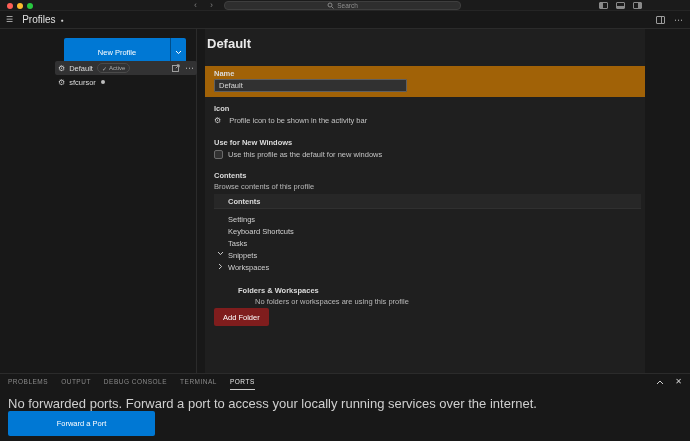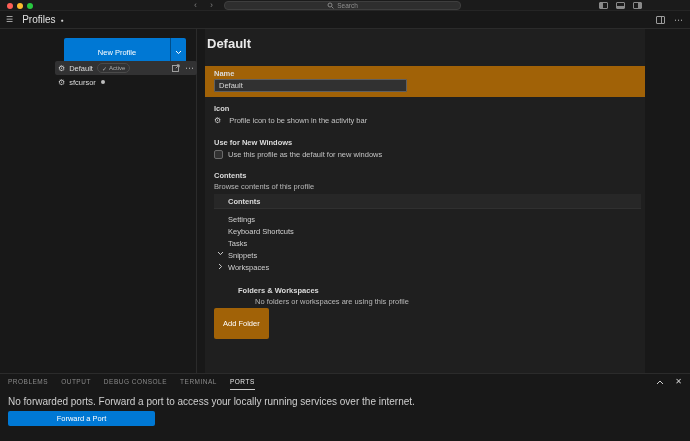--- a/index.html
+++ b/index.html
@@ -78,7 +78,7 @@
   .tree-label { font-size:7.5px; color:#d0d0d0; padding-left:2px; }
   .lbl-folders { top:257px;padding-left:24px; }
   .desc-folders { top:268px;padding-left:41px; }
-  .add-folder { position:absolute; left:9px; top:279px; height:31px; padding:0 9px; background:#a16207; border:none; border-radius:2px; color:#ffffff; font-size:7.5px; font-family:inherit; cursor:pointer; }
+  .add-folder { position:absolute; left:9px; top:279px; height:18px; padding:0 9px; background:#7f1d1d; border:none; border-radius:2px; color:#ffffff; font-size:7.5px; font-family:inherit; cursor:pointer; }
 
   
   .panel { position:absolute; left:0; top:373px; width:690px; height:68px; background:#181818; border-top:1px solid #2b2b2b; }

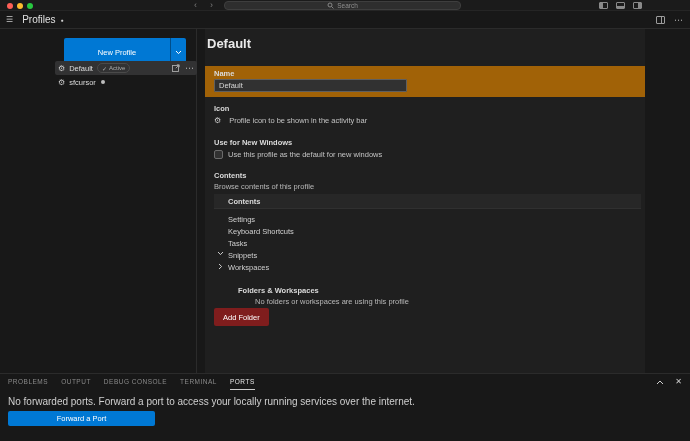--- a/index.html
+++ b/index.html
@@ -87,7 +87,7 @@
   .panel-tab.active { color:#e4e4e4; border-bottom-color:#cccccc; }
   .panel-actions { position:absolute; right:8px; top:3px; display:flex; align-items:center; gap:11px; color:#cfcfcf; }
   .panel-close { font-size:8px; line-height:10px; cursor:pointer; }
-  .panel-msg { position:absolute; left:8px; top:22px; font-size:10px; color:#cfcfcf; }
+  .panel-msg { position:absolute; left:8px; top:22px; font-size:13px; color:#cfcfcf; }
   .fwd-port { position:absolute; left:8px; top:37px; width:147px; height:15px; background:#0078d4; border:none; border-radius:2px; color:#ffffff; font-size:7.5px; font-family:inherit; cursor:pointer; }
 
   svg { display:block; }

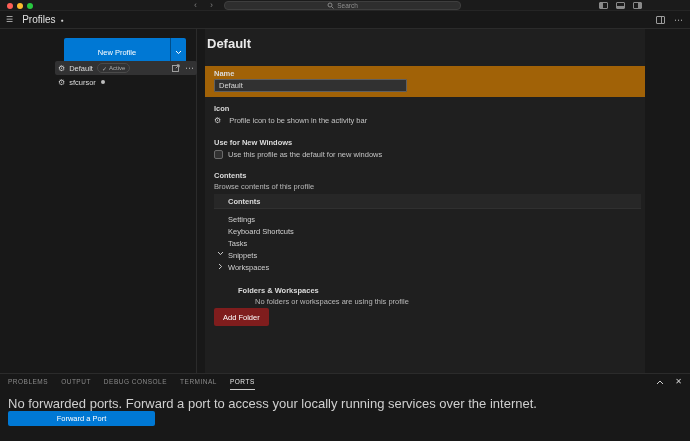--- a/index.html
+++ b/index.html
@@ -88,7 +88,7 @@
   .panel-actions { position:absolute; right:8px; top:3px; display:flex; align-items:center; gap:11px; color:#cfcfcf; }
   .panel-close { font-size:8px; line-height:10px; cursor:pointer; }
   .panel-msg { position:absolute; left:8px; top:22px; font-size:13px; color:#cfcfcf; }
-  .fwd-port { position:absolute; left:8px; top:37px; width:147px; height:15px; background:#0078d4; border:none; border-radius:2px; color:#ffffff; font-size:7.5px; font-family:inherit; cursor:pointer; }
+  .fwd-port { position:absolute; left:8px; top:37px; width:147px; height:25px; background:#0078d4; border:none; border-radius:2px; color:#ffffff; font-size:7.5px; font-family:inherit; cursor:pointer; }
 
   svg { display:block; }
 </style>

